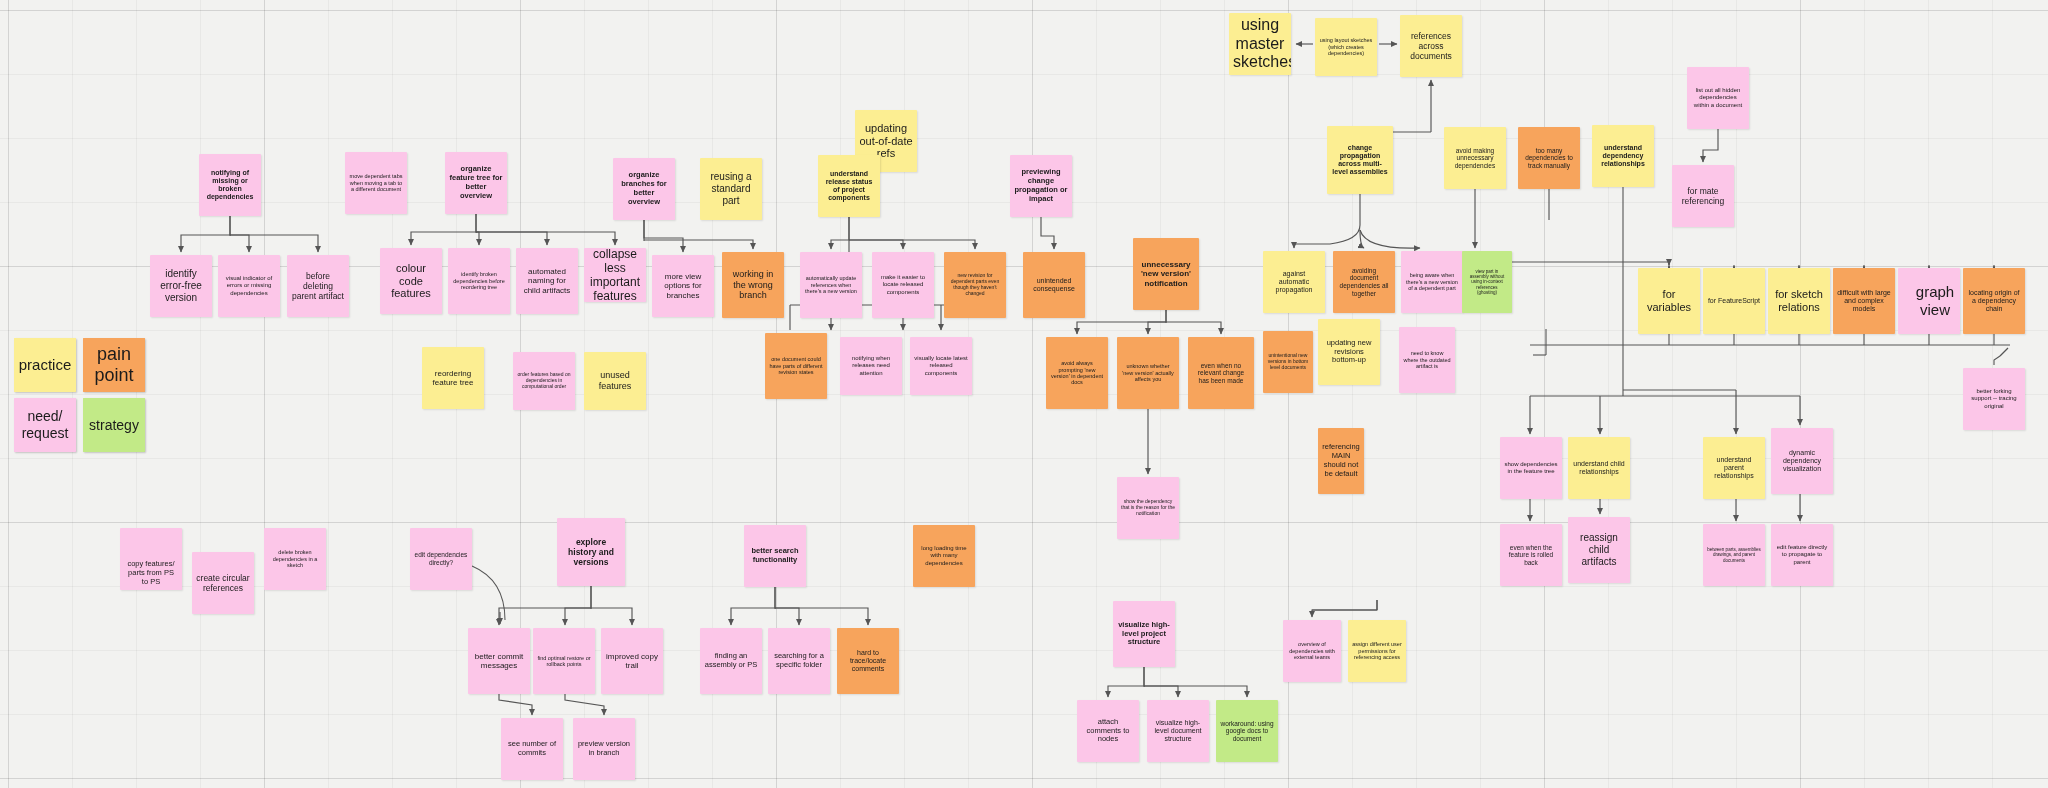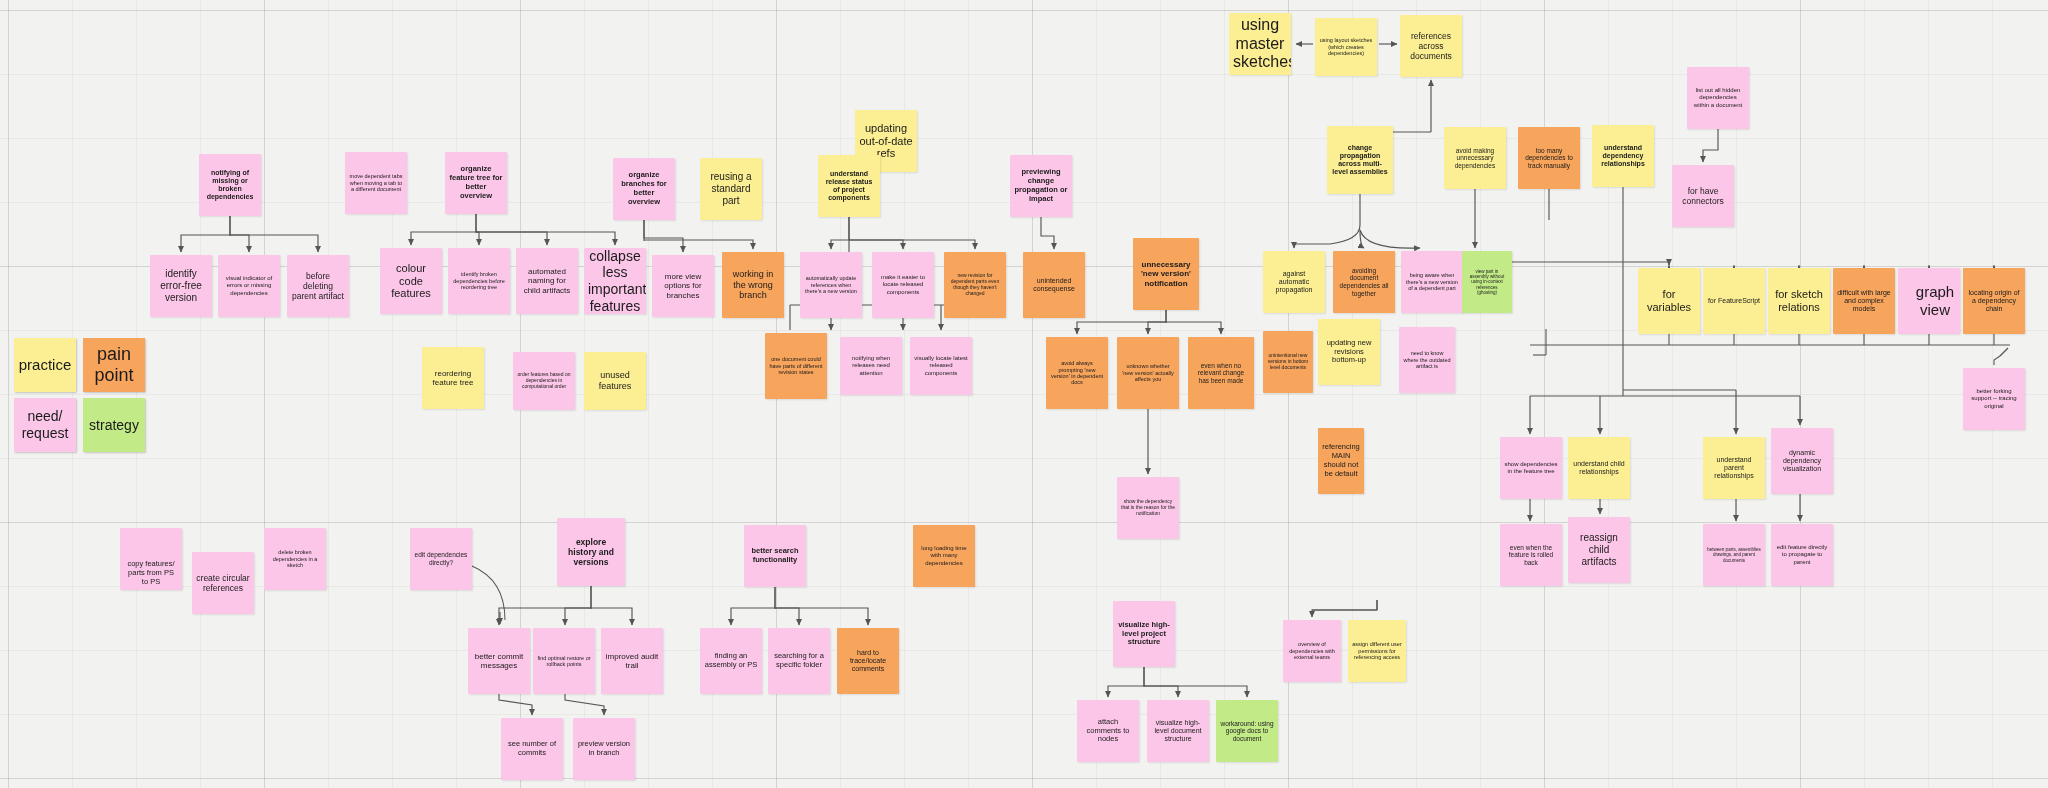--- a/index.html
+++ b/index.html
@@ -336,7 +336,7 @@
         <span>list out all hidden dependencies within a document</span>
       </div>
       <div class="note" style="left: 1672px; top: 165px; width: 62px; height: 62px; font-size: 8.5px; background: rgb(252, 198, 232);">
-        <span>for have connectors</span>
+        <span>for mate referencing</span>
       </div>
       <div class="note" style="left: 1263px; top: 251px; width: 62px; height: 62px; font-size: 7px; background: rgb(252, 238, 146);">
         <span>against automatic propagation</span>

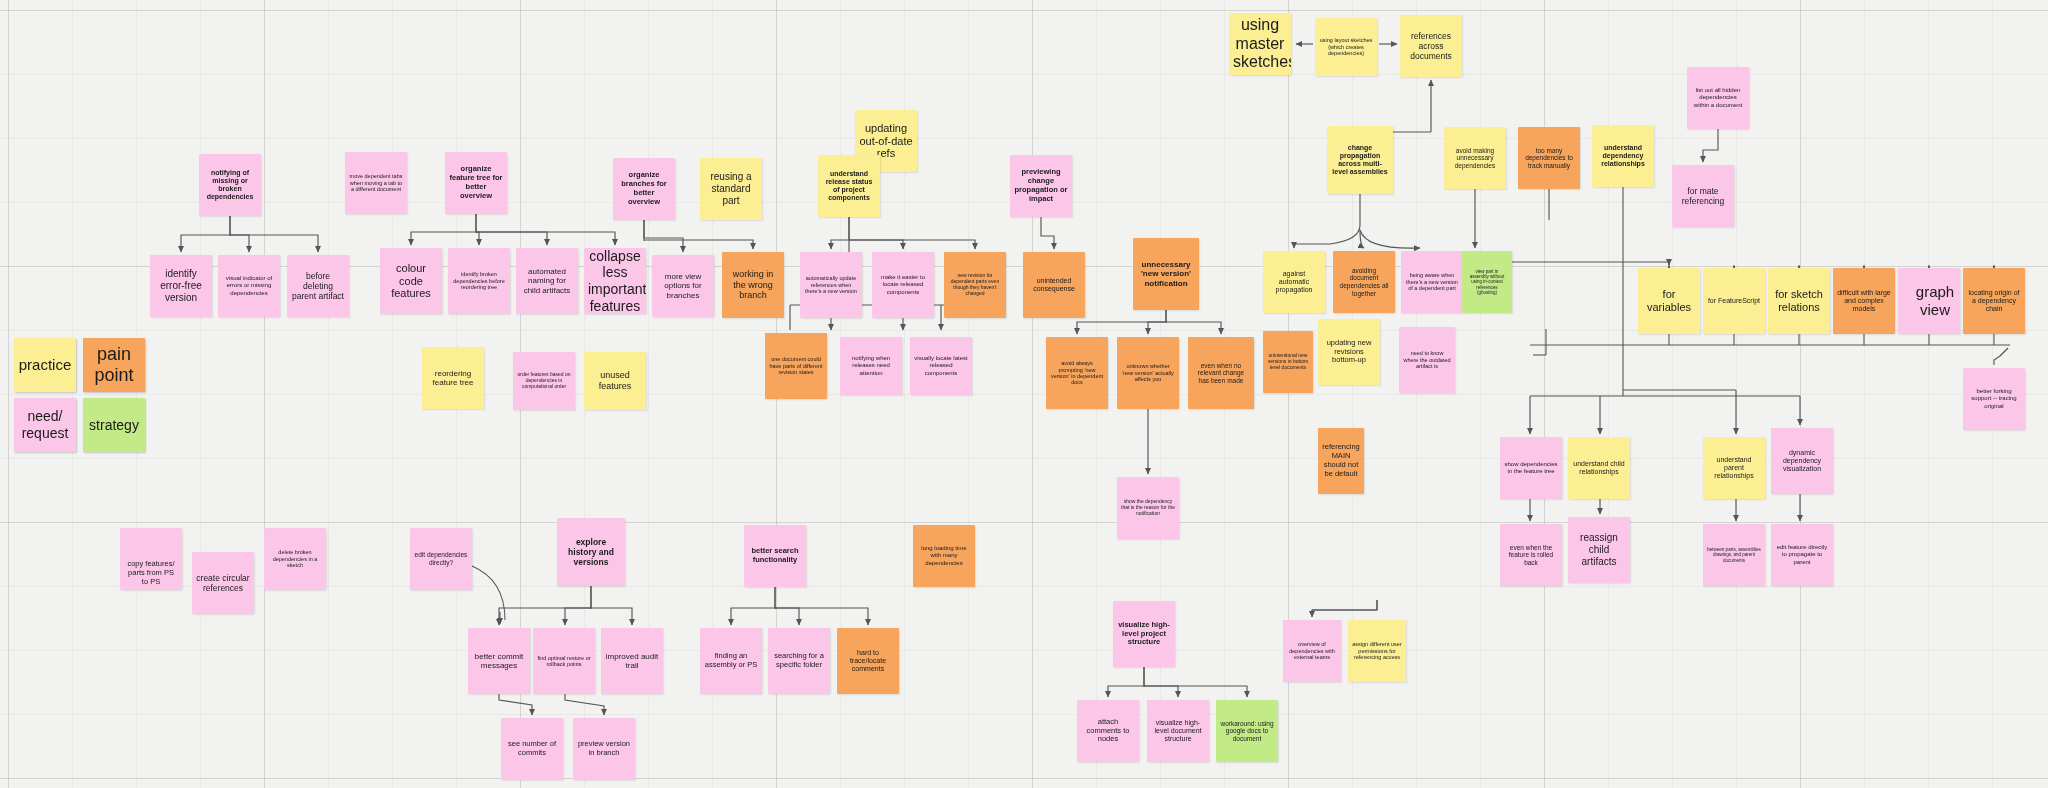--- a/index.html
+++ b/index.html
@@ -257,7 +257,7 @@
       <div class="note" style="left: 516px; top: 248px; width: 62px; height: 66px; font-size: 8px; background: rgb(252, 198, 232);">
         <span>automated naming for child artifacts</span>
       </div>
-      <div class="note" style="left: 584px; top: 248px; width: 62px; height: 66px; font-size: 14px; background: rgb(252, 198, 232);">
+      <div class="note" style="left: 584px; top: 248px; width: 62px; height: 54px; font-size: 12px; background: rgb(252, 198, 232);">
         <span>collapse less important features</span>
       </div>
       <div class="note" style="left: 652px; top: 255px; width: 62px; height: 62px; font-size: 8px; background: rgb(252, 198, 232);">

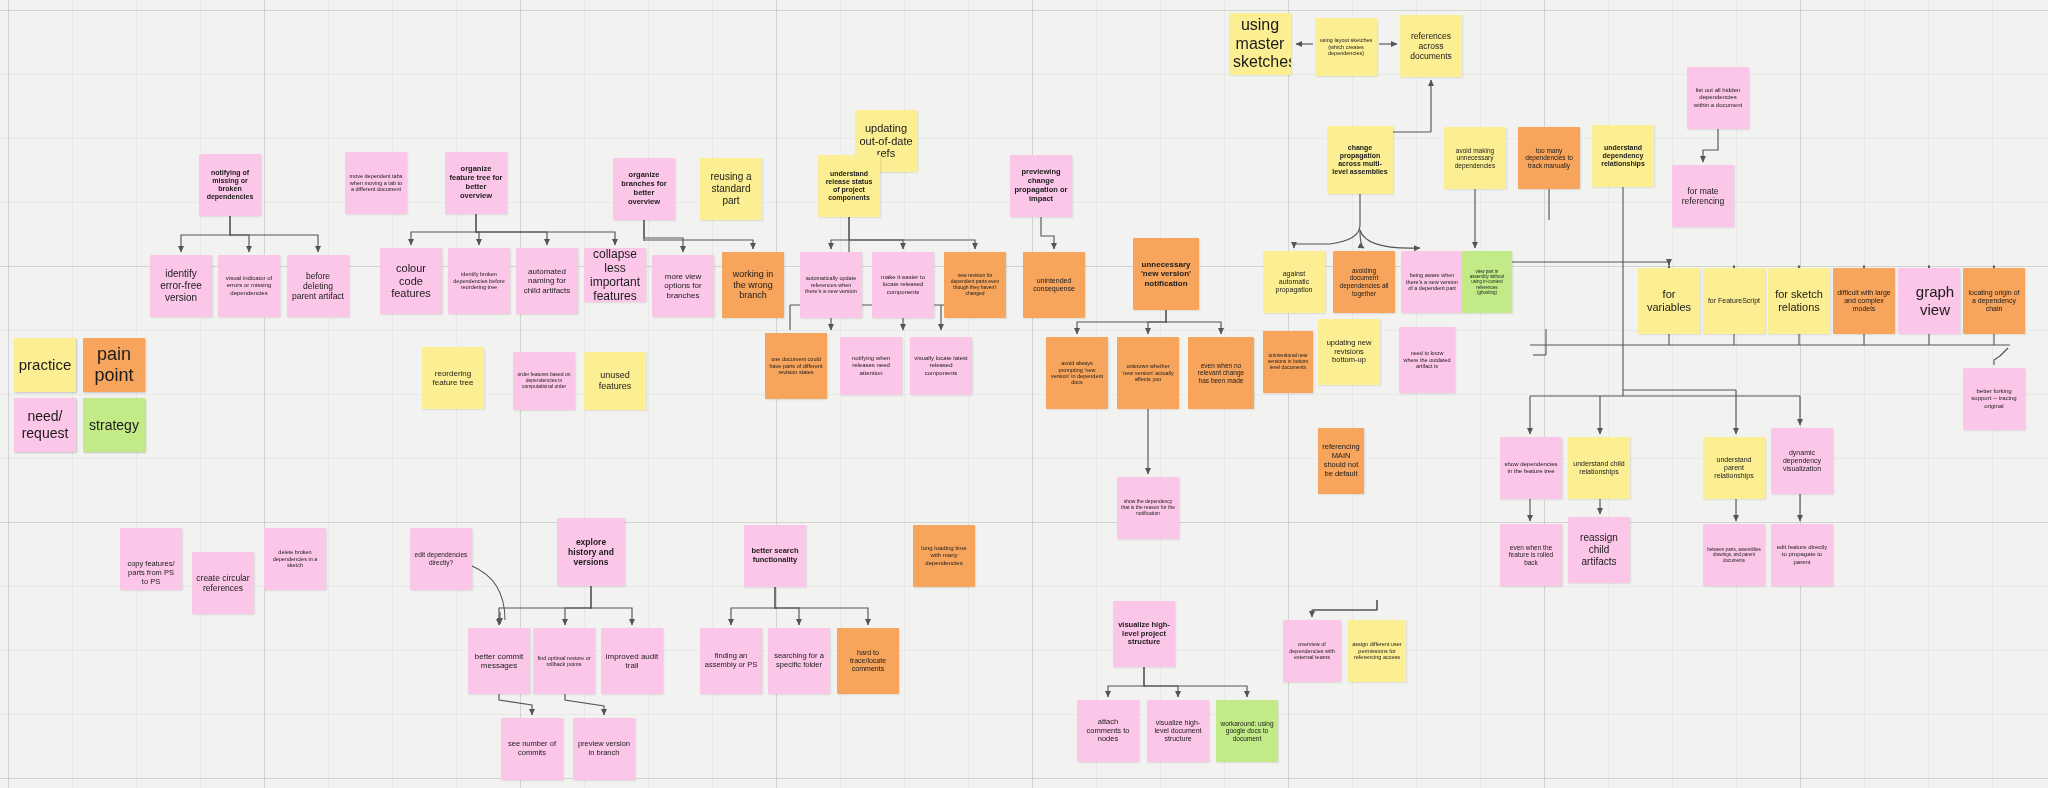--- a/index.html
+++ b/index.html
@@ -435,7 +435,7 @@
         <span>find optimal restore or rollback points</span>
       </div>
       <div class="note" style="left: 601px; top: 628px; width: 62px; height: 66px; font-size: 8px; background: rgb(252, 198, 232);">
-        <span>improved audit trail</span>
+        <span>improved copy trail</span>
       </div>
       <div class="note" style="left: 501px; top: 718px; width: 62px; height: 62px; font-size: 7.5px; background: rgb(252, 198, 232);">
         <span>see number of commits</span>

